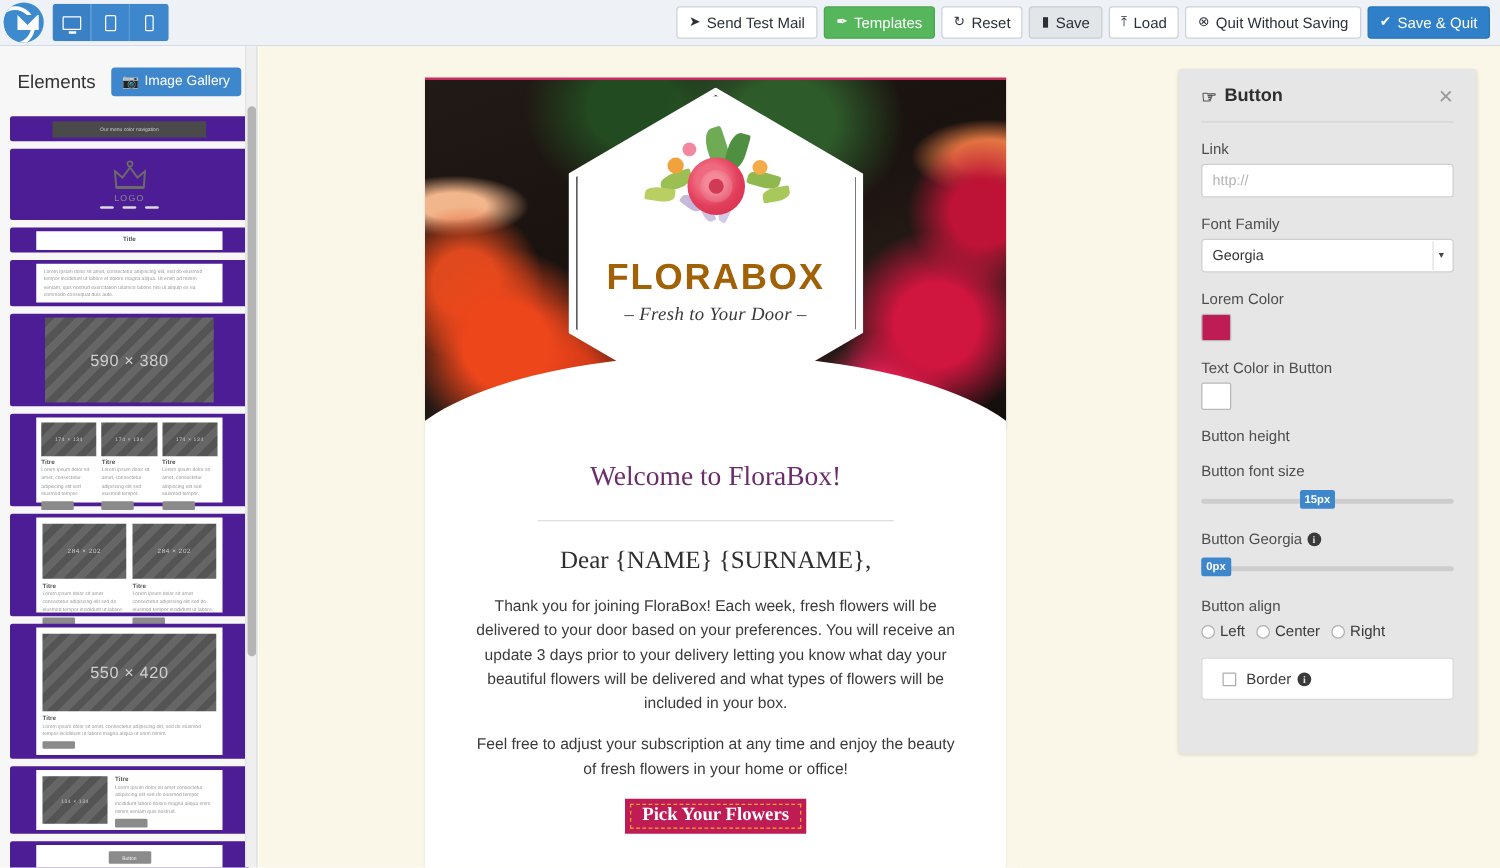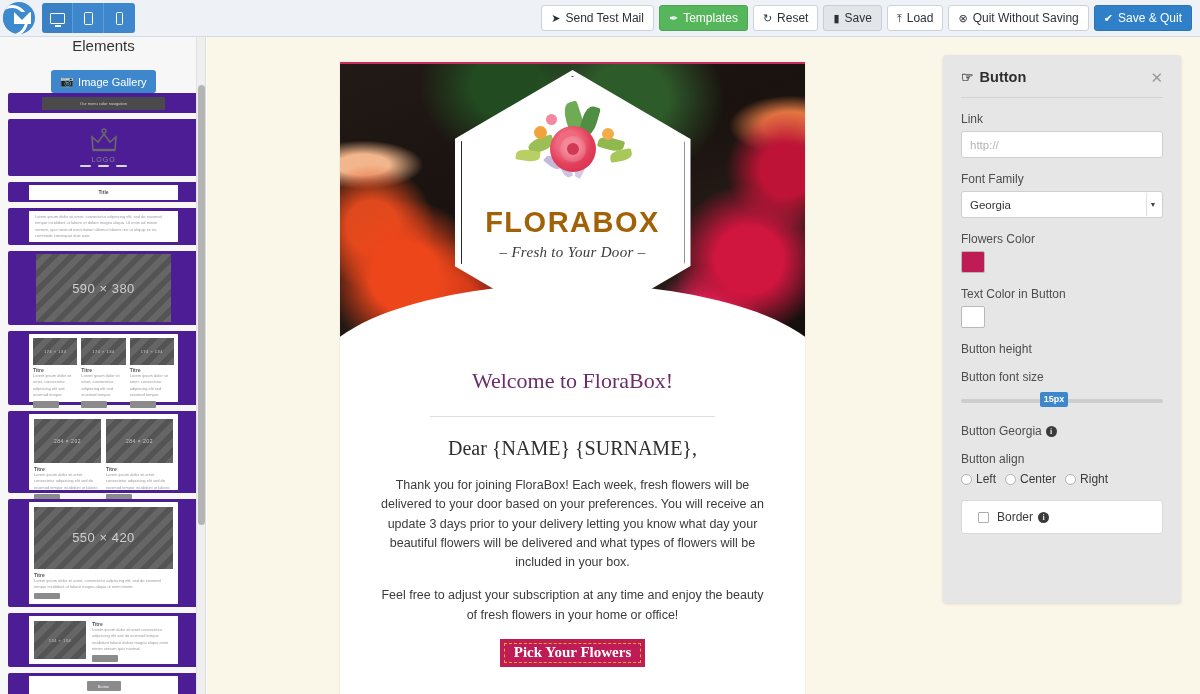--- a/index.html
+++ b/index.html
@@ -83,7 +83,7 @@
   }
   #left-header {
     height: 56px; display: flex; align-items: center;
-    padding: 0 12px 0 14px; justify-content: space-between; flex-direction: column;
+    padding: 0 12px 0 14px; justify-content: space-between;
   }
   #elements-title { font-size: 15px; color: #333; font-weight: 400; }
   #image-gallery-btn {

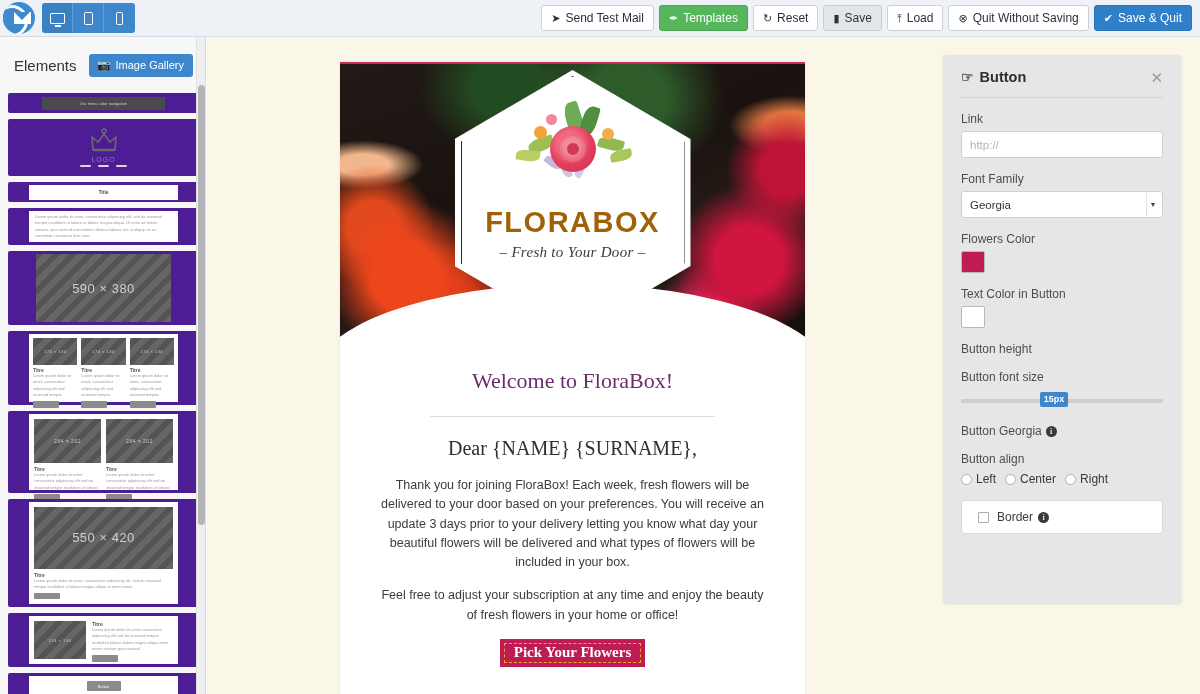--- a/index.html
+++ b/index.html
@@ -572,7 +572,7 @@
     <span class="sel-arrow">▼</span>
   </div>
 
-  <div class="field-label">Flowers Color</div>
+  <div class="field-label">Lorem Color</div>
   <div class="swatch" id="sw-button-color" style="background: rgb(191, 27, 85);"></div>
 
   <div class="field-label">Text Color in Button</div>

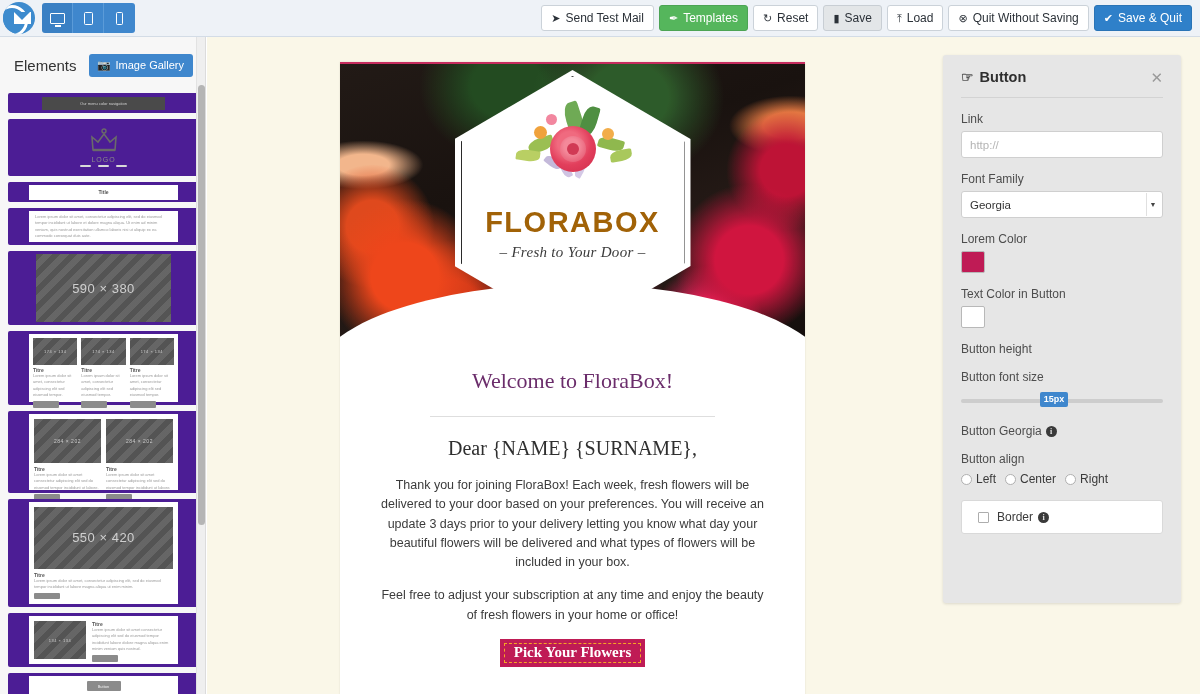--- a/index.html
+++ b/index.html
@@ -590,6 +590,10 @@
     <span>Button Georgia</span>
     <span class="info-ico">i</span>
   </div>
+  <div class="slider-row">
+    <div class="slider-track"></div>
+    <div class="slider-bubble" id="bub-radius" style="left: 0px;">0px</div>
+  </div>
 
   <div class="field-label">Button align</div>
   <div class="radio-row">

